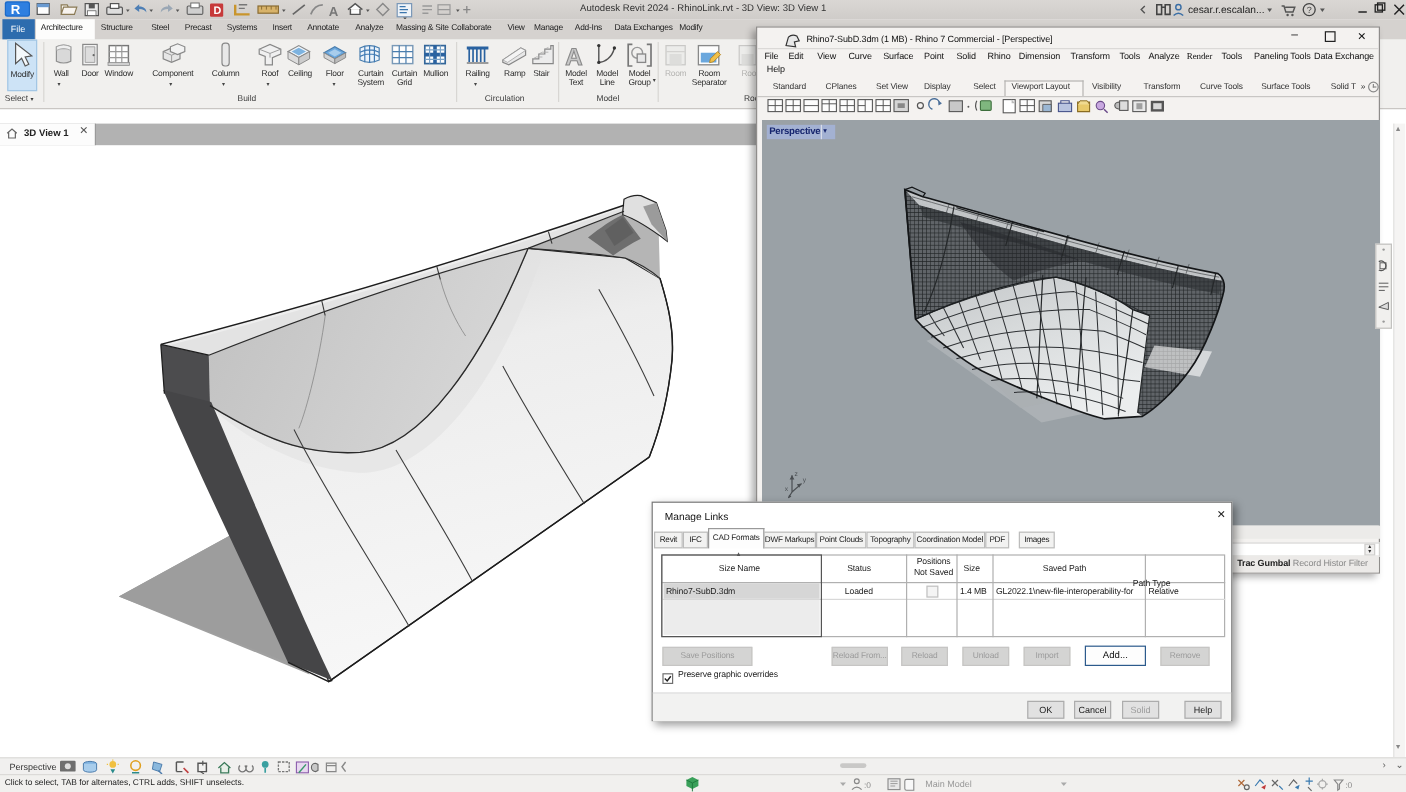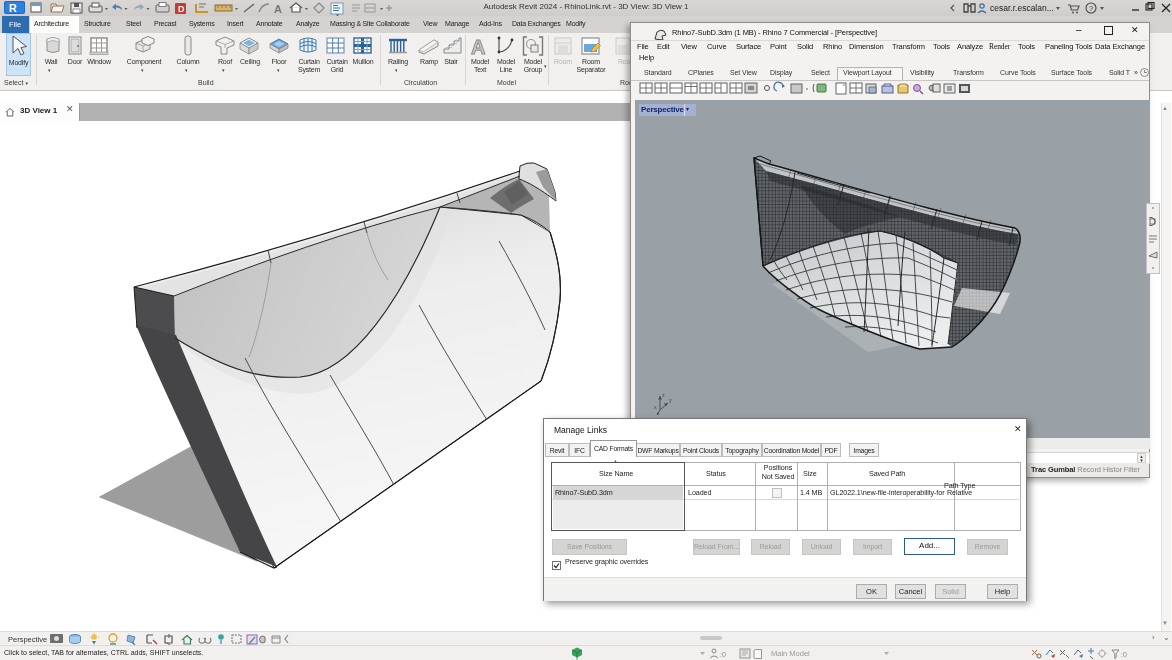--- a/index.html
+++ b/index.html
@@ -615,7 +615,7 @@
     <div class="cell" style="left:400px;top:50px;margin-top:12px;">Path Type</div>
     <div class="cell" style="left:70px;top:38px;font-size:6px;color:#555;">▴</div>
     <div class="cell" style="left:11px;top:69px;">Rhino7-SubD.3dm</div>
-    <div class="cell" style="left:144px;top:69px;">Loaded</div>
+    <div class="cell" style="left:160px;top:69px;">Loaded</div>
     <div class="abs" style="left:228px;top:69px;width:8px;height:8px;border:1px solid #c0c0c0;background:#f4f4f4;"></div>
     <div class="cell" style="left:256px;top:69px;">1.4 MB</div>
     <div class="cell" style="left:286px;top:69px;">GL2022.1\new-file-interoperability-for</div>

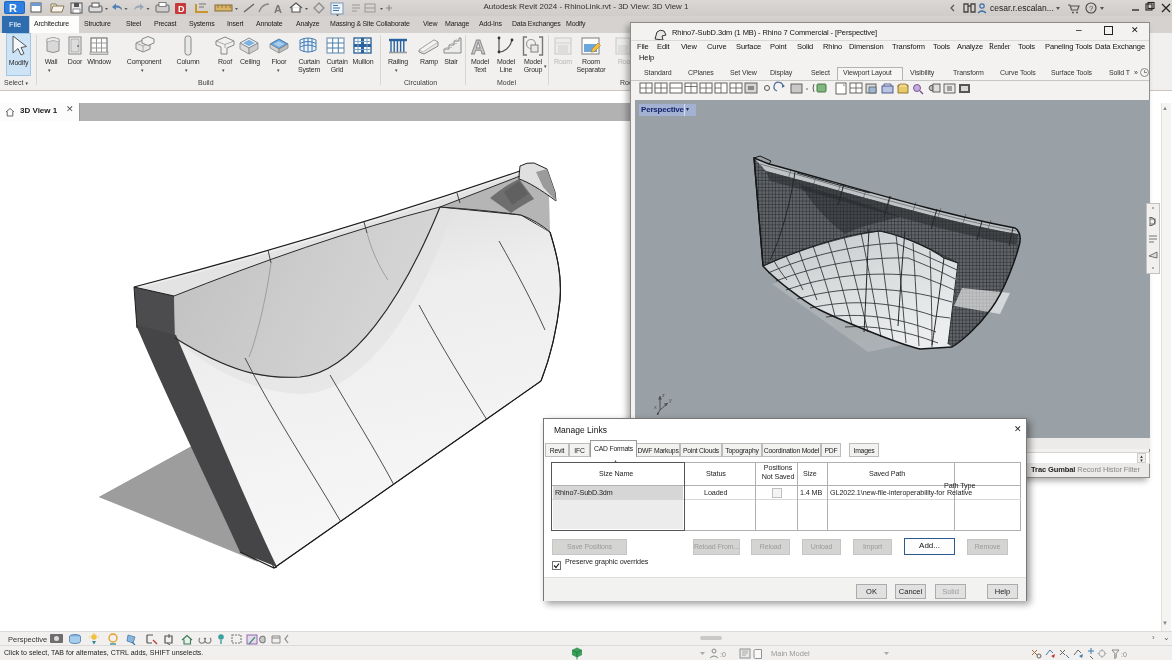--- a/index.html
+++ b/index.html
@@ -619,7 +619,7 @@
     <div class="abs" style="left:228px;top:69px;width:8px;height:8px;border:1px solid #c0c0c0;background:#f4f4f4;"></div>
     <div class="cell" style="left:256px;top:69px;">1.4 MB</div>
     <div class="cell" style="left:286px;top:69px;">GL2022.1\new-file-interoperability-for</div>
-    <div class="cell" style="left:403px;top:69px;">Relative</div>
+    <div class="cell" style="left:413px;top:69px;">Relative</div>
   </div>
   <div id="mlbuttons">
     <div class="btn" style="left:8px;top:120px;width:75px;">Save Positions</div>

